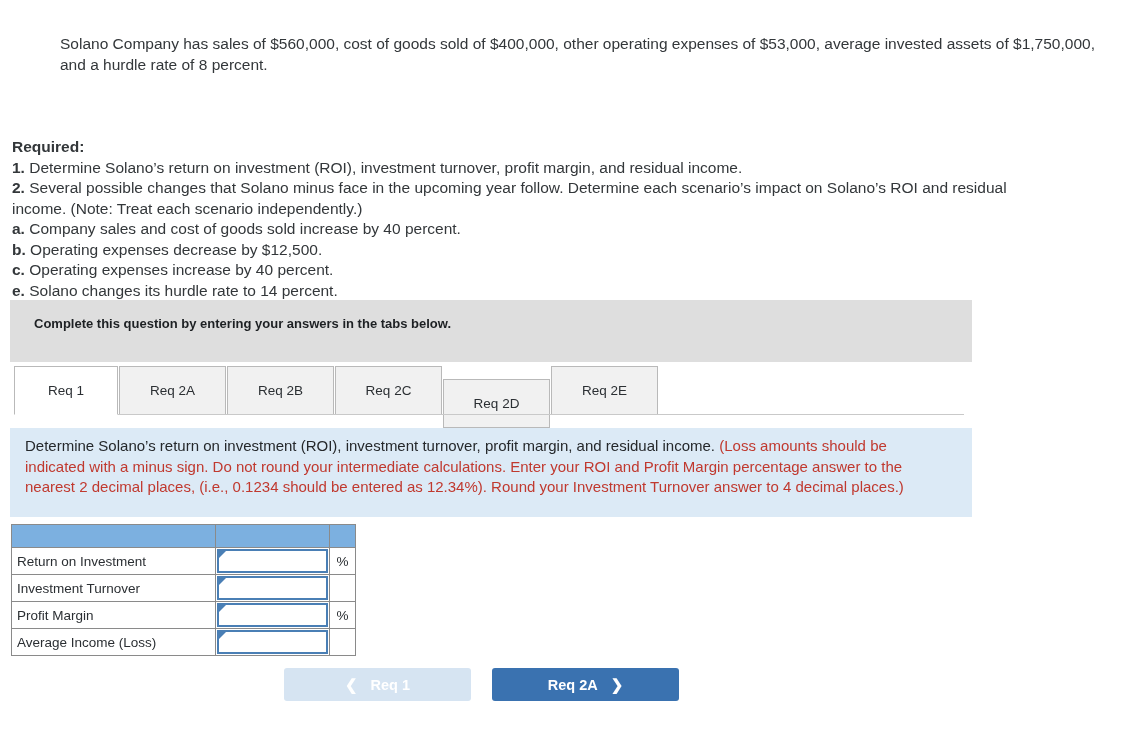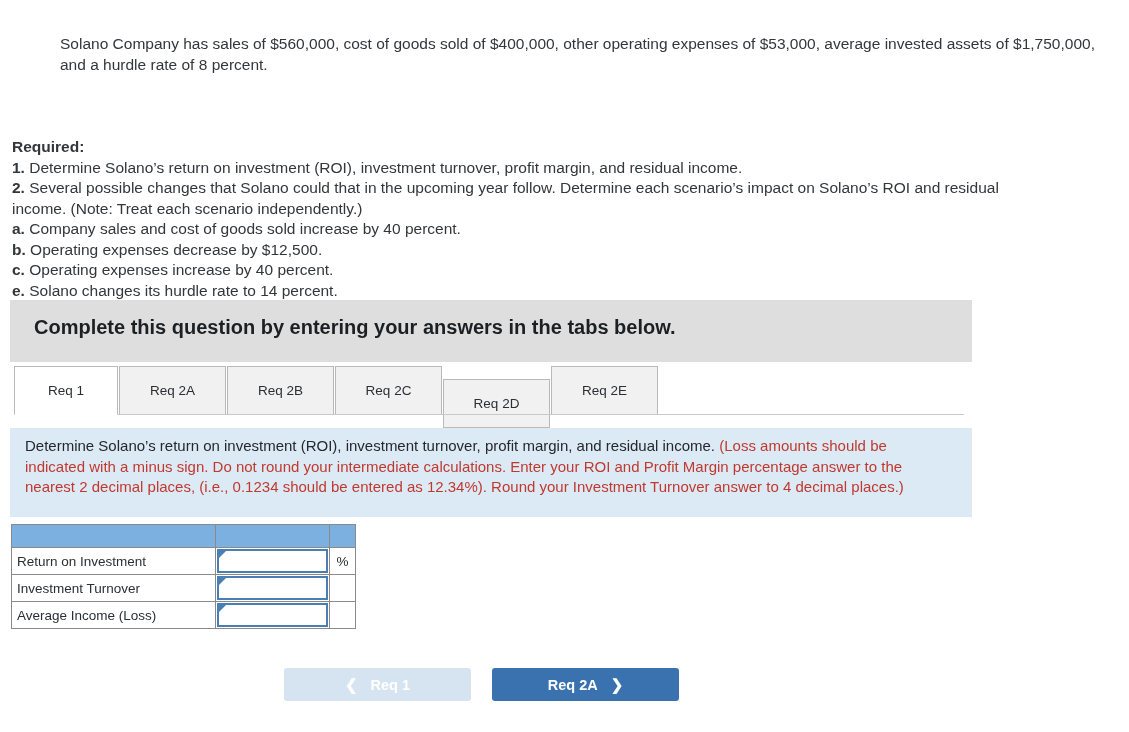--- a/index.html
+++ b/index.html
@@ -221,7 +221,7 @@
 <div class="required-block">
   <span class="ln hd">Required:</span>
   <span class="ln"><b>1.</b> <span>Determine Solano’s return on investment (ROI), investment turnover, profit margin, and residual income.</span></span>
-  <span class="ln"><b>2.</b> <span>Several possible changes that Solano could that in the upcoming year follow. Determine each scenario’s impact on Solano’s ROI and residual income. (Note: Treat each scenario independently.)</span></span>
+  <span class="ln"><b>2.</b> <span>Several possible changes that Solano minus face in the upcoming year follow. Determine each scenario’s impact on Solano’s ROI and residual income. (Note: Treat each scenario independently.)</span></span>
   <span class="ln"><b>a.</b> <span>Company sales and cost of goods sold increase by 40 percent.</span></span>
   <span class="ln"><b>b.</b> <span>Operating expenses decrease by $12,500.</span></span>
   <span class="ln"><b>c.</b> <span>Operating expenses increase by 40 percent.</span></span>

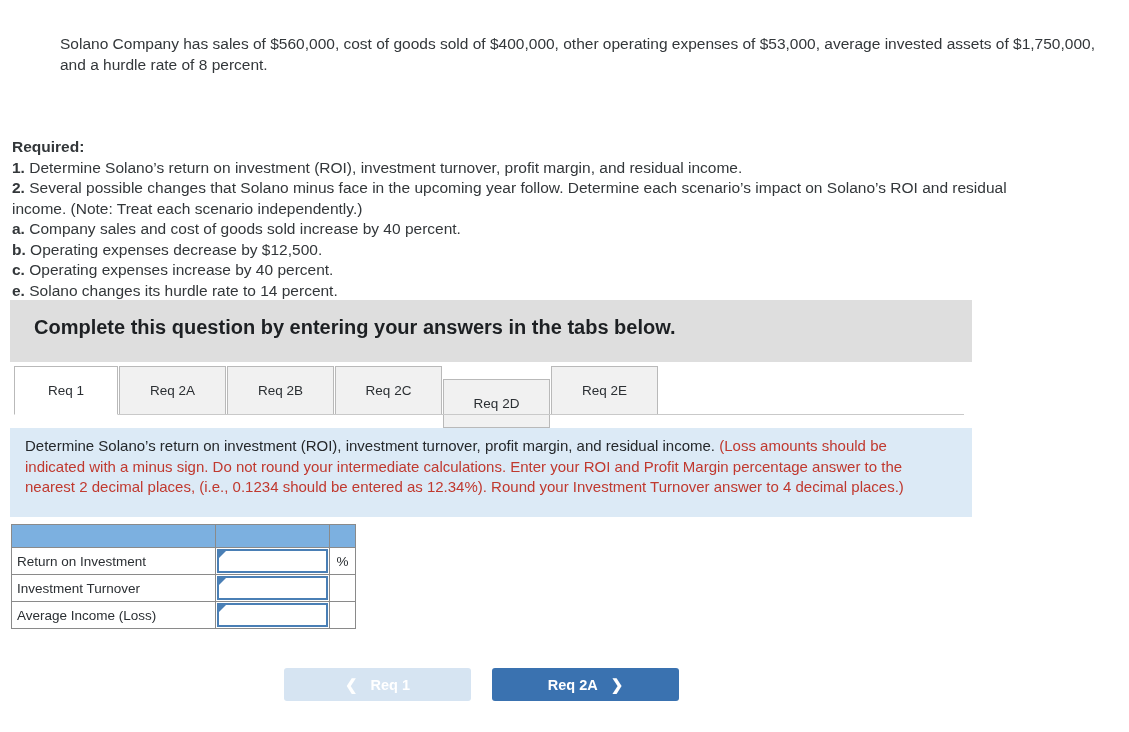--- a/index.html
+++ b/index.html
@@ -56,7 +56,7 @@
     position: absolute;
     left: 24px;
     top: 16px;
-    font-size: 20px;
+    font-size: 13px;
     font-weight: bold;
     color: #1d2023;
   }

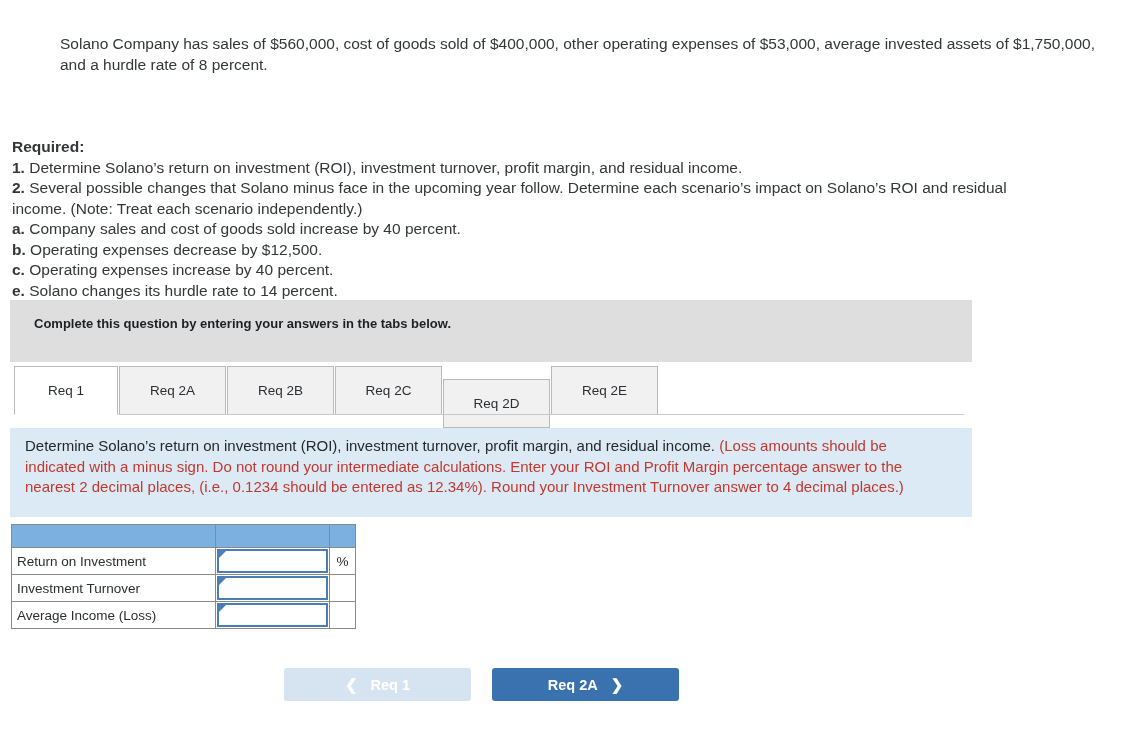--- a/index.html
+++ b/index.html
@@ -289,6 +289,15 @@
       <td class="c-unit"></td>
     </tr>
 
+    <tr>
+      <td class="c-label">Profit Margin</td>
+      <td class="c-input">
+        <div class="cellbox">
+          <input type="text" value="" style="">
+        </div>
+      </td>
+      <td class="c-unit">%</td>
+    </tr>
 
     <tr>
       <td class="c-label">Average Income (Loss)</td>

